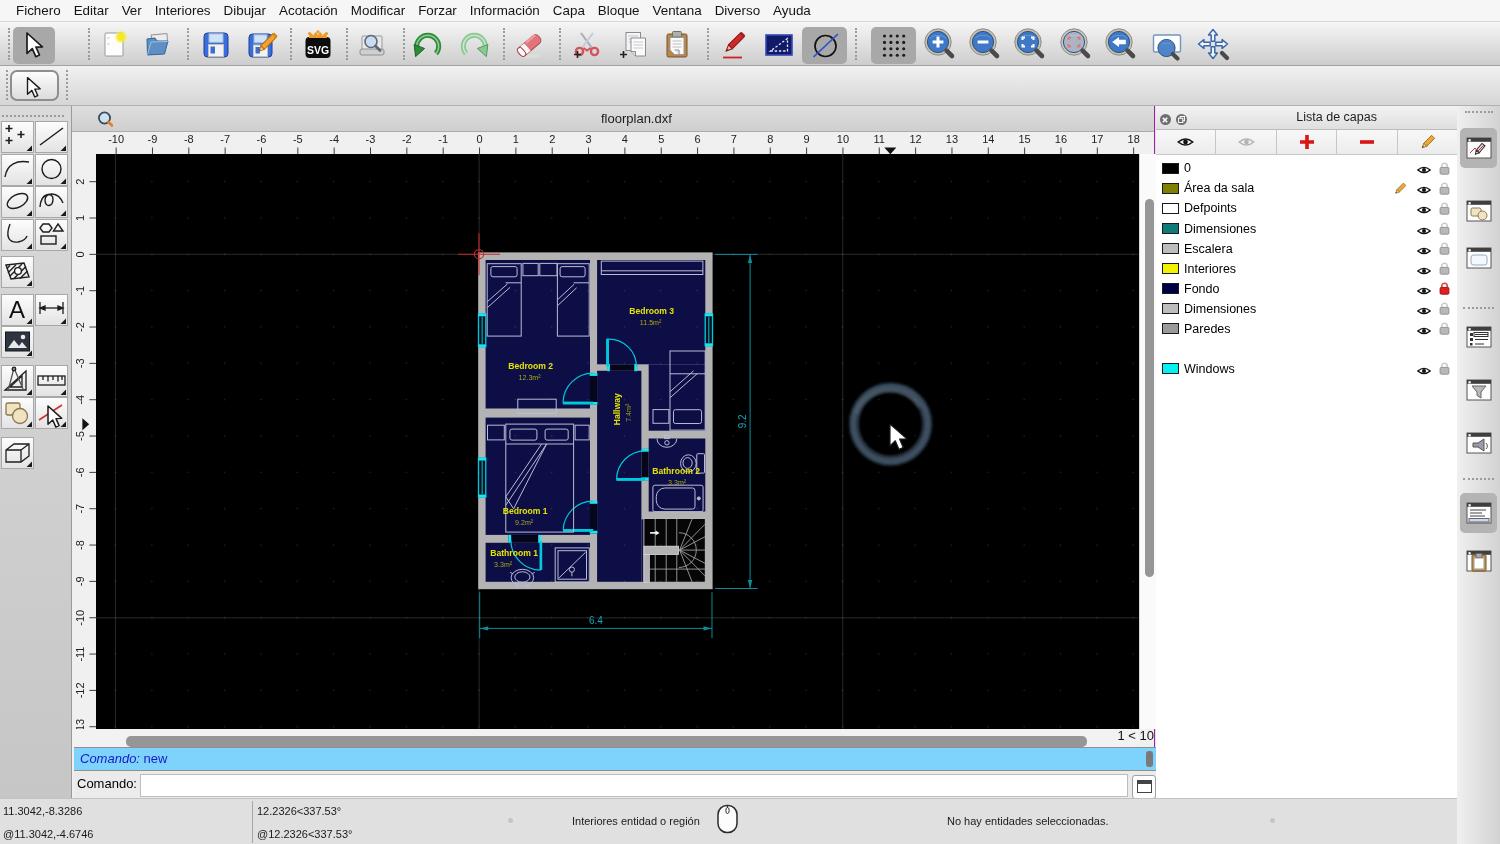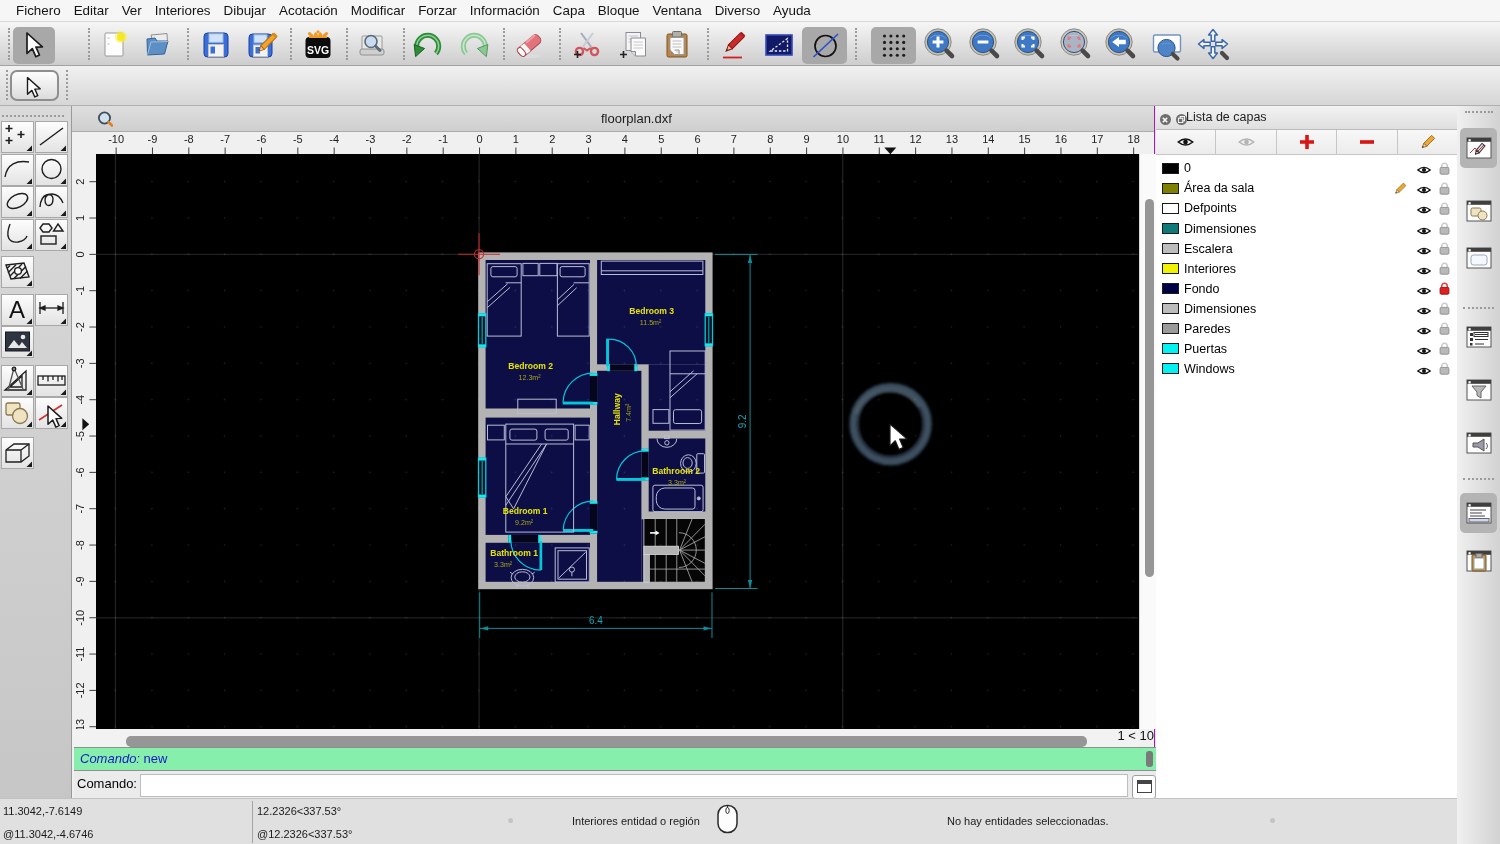--- a/index.html
+++ b/index.html
@@ -745,7 +745,7 @@
         <rect x="2.2" y="0.4" width="4.4" height="4.4" fill="none" stroke="#fff"></rect>
         <rect x="0.4" y="2.2" width="4.4" height="4.4" fill="#6e6e6e" stroke="#fff"></rect>
       </svg>
-      <div class="abs" style="left:30px;top:4px;width:100%;text-align:left;font-size:12.5px;color:#222">Lista de capas</div>
+      <div class="abs" style="left:30px;top:4px;width:100%;text-align:center;font-size:12.5px;color:#222">Lista de capas</div>
     </div>
     <div id="dtools">
       <div class="cell">

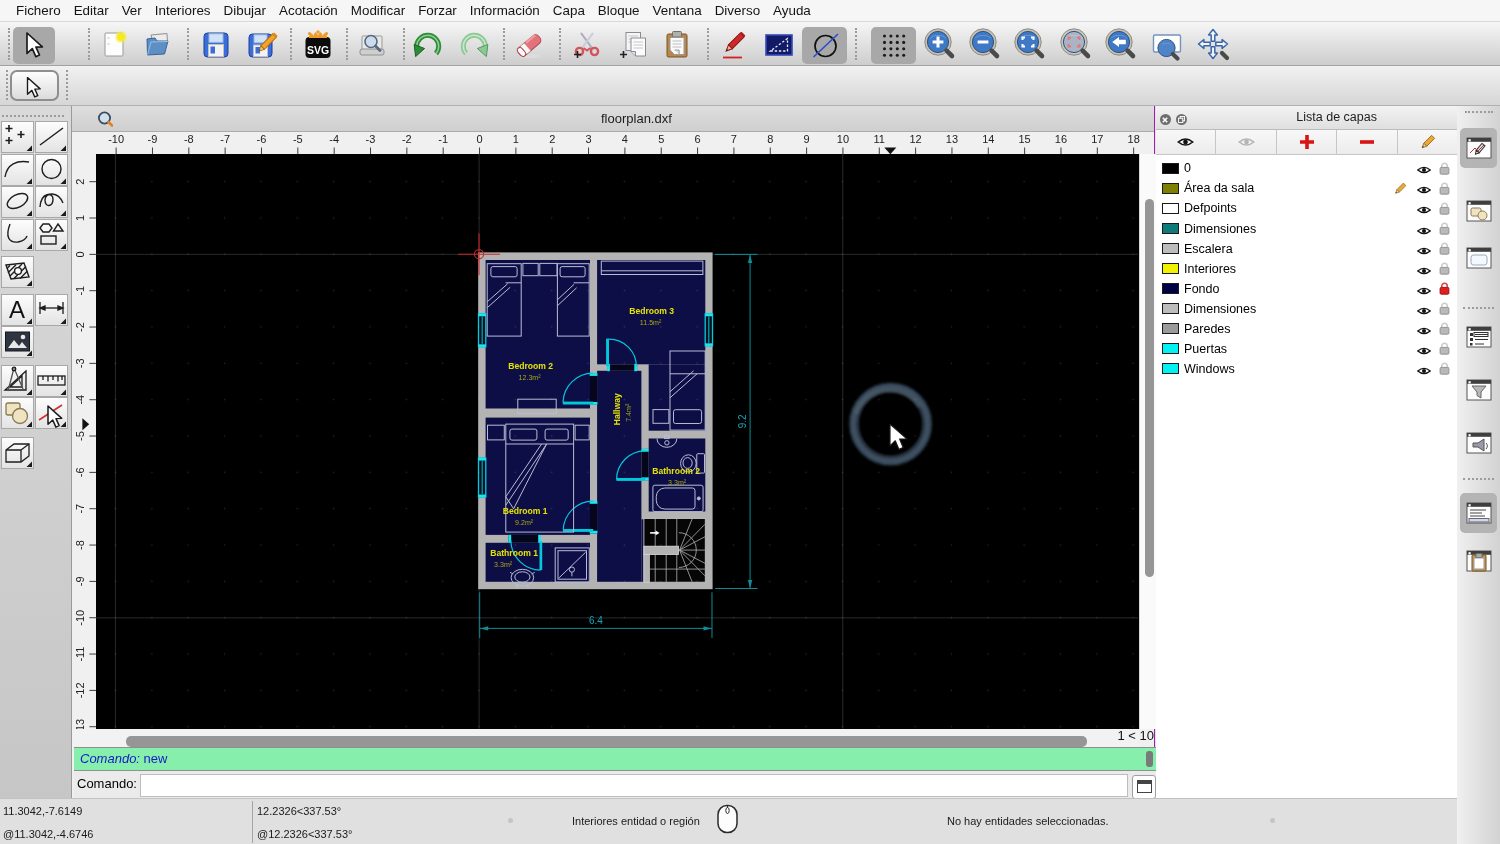--- a/index.html
+++ b/index.html
@@ -895,18 +895,6 @@
           <rect x="1.2" y="5.8" width="9.6" height="7.4" rx="1.2" fill="#b9b9b9" stroke="#8d8d8d"></rect>
         </svg></span>
     </div>
-    <div class="lrow" style="top:233.2px">
-      <div class="lsw" style="background:#00f2f2"></div>
-      <span class="lname">Puertas</span>
-      <span class="abs" style="left:261px;top:5.5px"><svg width="14" height="10" viewBox="0 0 18 11">
-          <path d="M1,5.5 Q9,-1.2 17,5.5 Q9,12.2 1,5.5 Z" fill="none" stroke="#111" stroke-width="1.7"></path>
-          <circle cx="9" cy="5.5" r="2.6" fill="#111"></circle>
-        </svg></span>
-      <span class="abs" style="left:283px;top:3px"><svg width="11" height="13" viewBox="0 0 12 14">
-          <path d="M3,6 V4.2 A3,3 0 0 1 9,4.2 V6" fill="none" stroke="#cccccc" stroke-width="1.7"></path>
-          <rect x="1.2" y="5.8" width="9.6" height="7.4" rx="1.2" fill="#b9b9b9" stroke="#8d8d8d"></rect>
-        </svg></span>
-    </div>
     <div class="lrow" style="top:253.3px">
       <div class="lsw" style="background:#00f2f2"></div>
       <span class="lname">Windows</span>

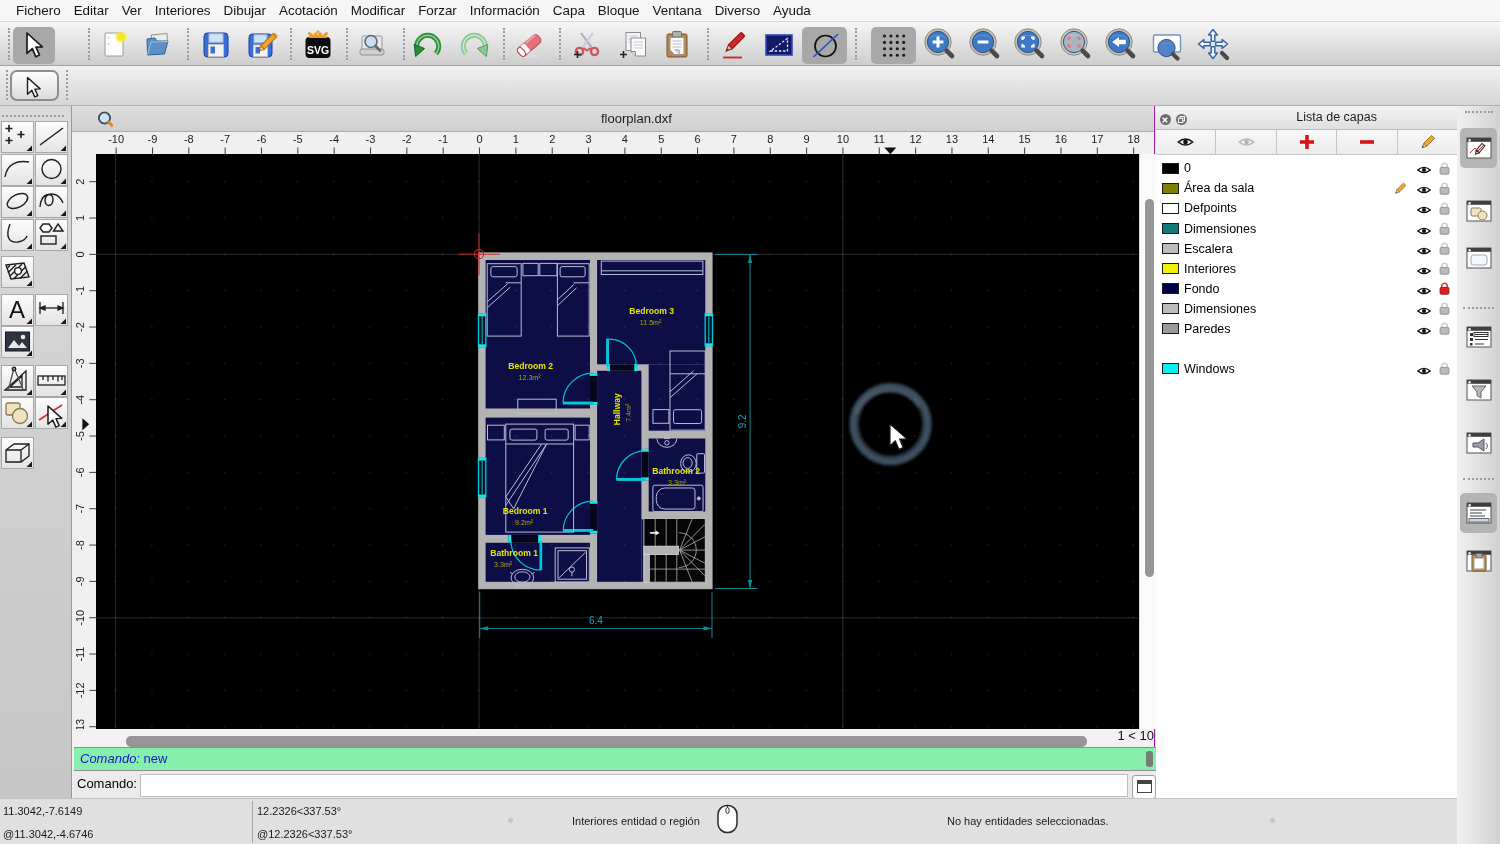--- a/index.html
+++ b/index.html
@@ -25,7 +25,7 @@
 #hscroll{position:absolute;left:0;top:622.9px;width:1066.6px;height:18.4px;background:#f2f2f2}
 .thumb{position:absolute;background:#969696;border-radius:5px}
 #pglbl{position:absolute;left:1000px;top:621.5px;width:82px;height:18px;font-size:13px;color:#111;text-align:right}
-#hist{position:absolute;left:2px;top:641.3px;width:1082.3px;height:23.7px;background:#86efac;border-top:1px solid #8f8f8f;border-bottom:1px solid #8f8f8f;font-size:13px;color:#1818c8;padding:3px 0 0 6px}
+#hist{position:absolute;left:2px;top:641.3px;width:1082.3px;height:23.7px;background:#7dd3fc;border-top:1px solid #8f8f8f;border-bottom:1px solid #8f8f8f;font-size:13px;color:#1818c8;padding:3px 0 0 6px}
 #cmdrow{position:absolute;left:2px;top:665px;width:1082.3px;height:27px;background:#ebebeb;font-size:13px}
 #cmdrow .fld{position:absolute;left:66px;top:2.5px;width:988px;height:23.5px;background:#fff;border:1px solid #bdbdbd}
 #cmdrow .btn{position:absolute;left:1058px;top:3.5px;width:24px;height:24px;background:#fff;border:1px solid #9f9f9f;border-radius:3px}

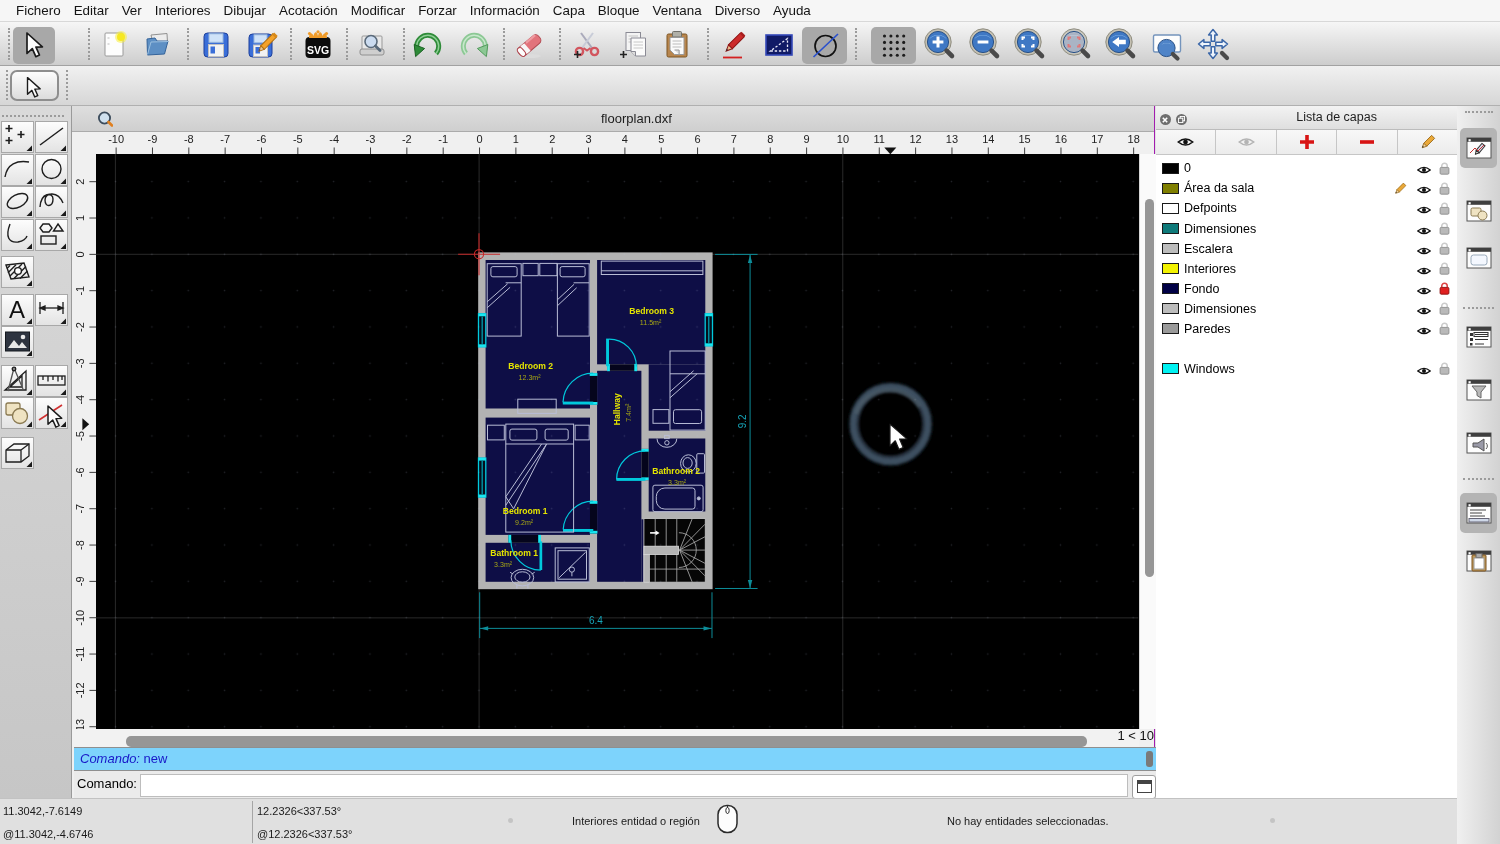--- a/index.html
+++ b/index.html
@@ -987,7 +987,7 @@
     <div class="abs" style="left:6px;top:372px;width:31px;height:0;border-top:2px dotted #9b9b9b"></div>
   </div>
 <div id="statusbar" class="abs">
-    <span class="t1" style="left:3px">11.3042,-7.6149</span>
+    <span class="t1" style="left:3px">11.3042,-8.3286</span>
     <span class="t2" style="left:3px">@11.3042,-4.6746</span>
     <div class="abs" style="left:252px;top:2px;width:0;height:42px;border-left:1px solid #a5a5a5"></div>
     <span class="t1" style="left:257px">12.2326&lt;337.53°</span>

